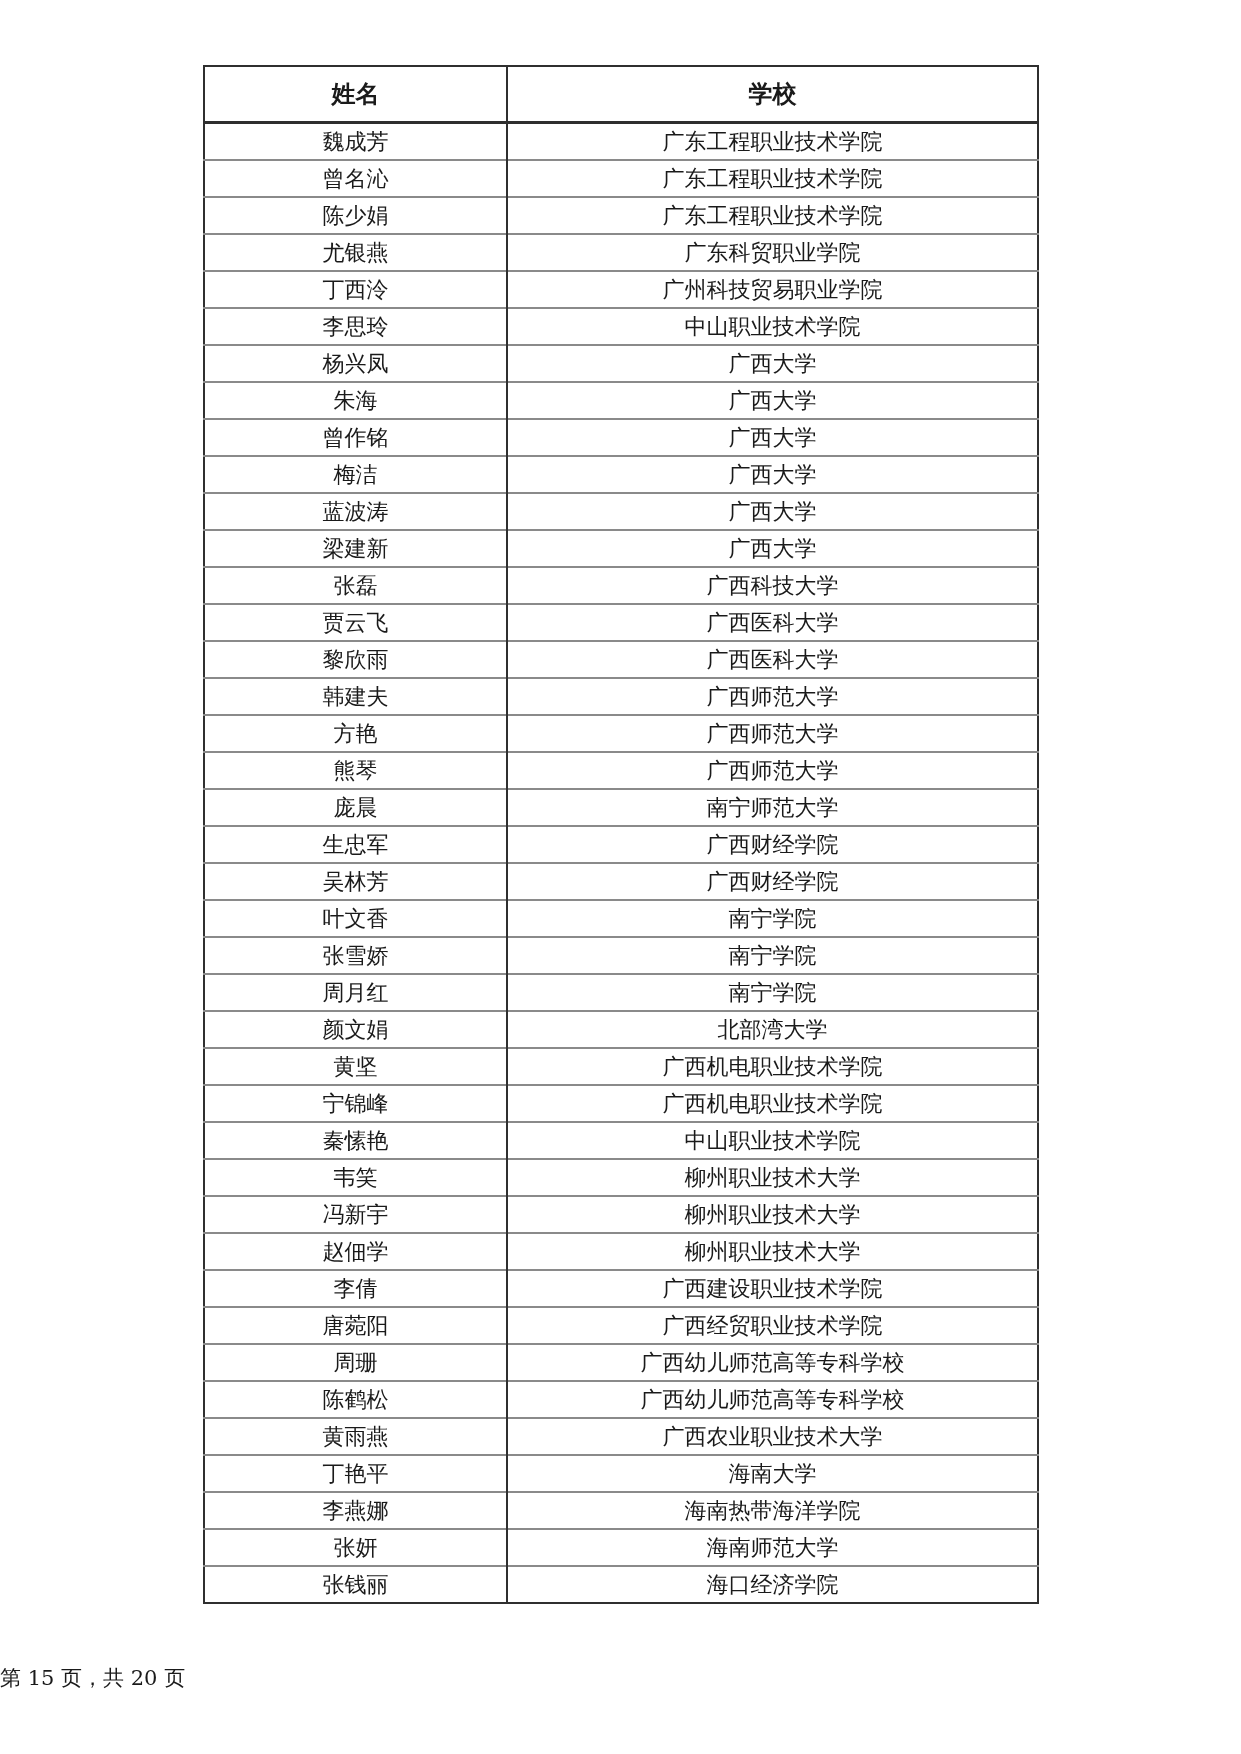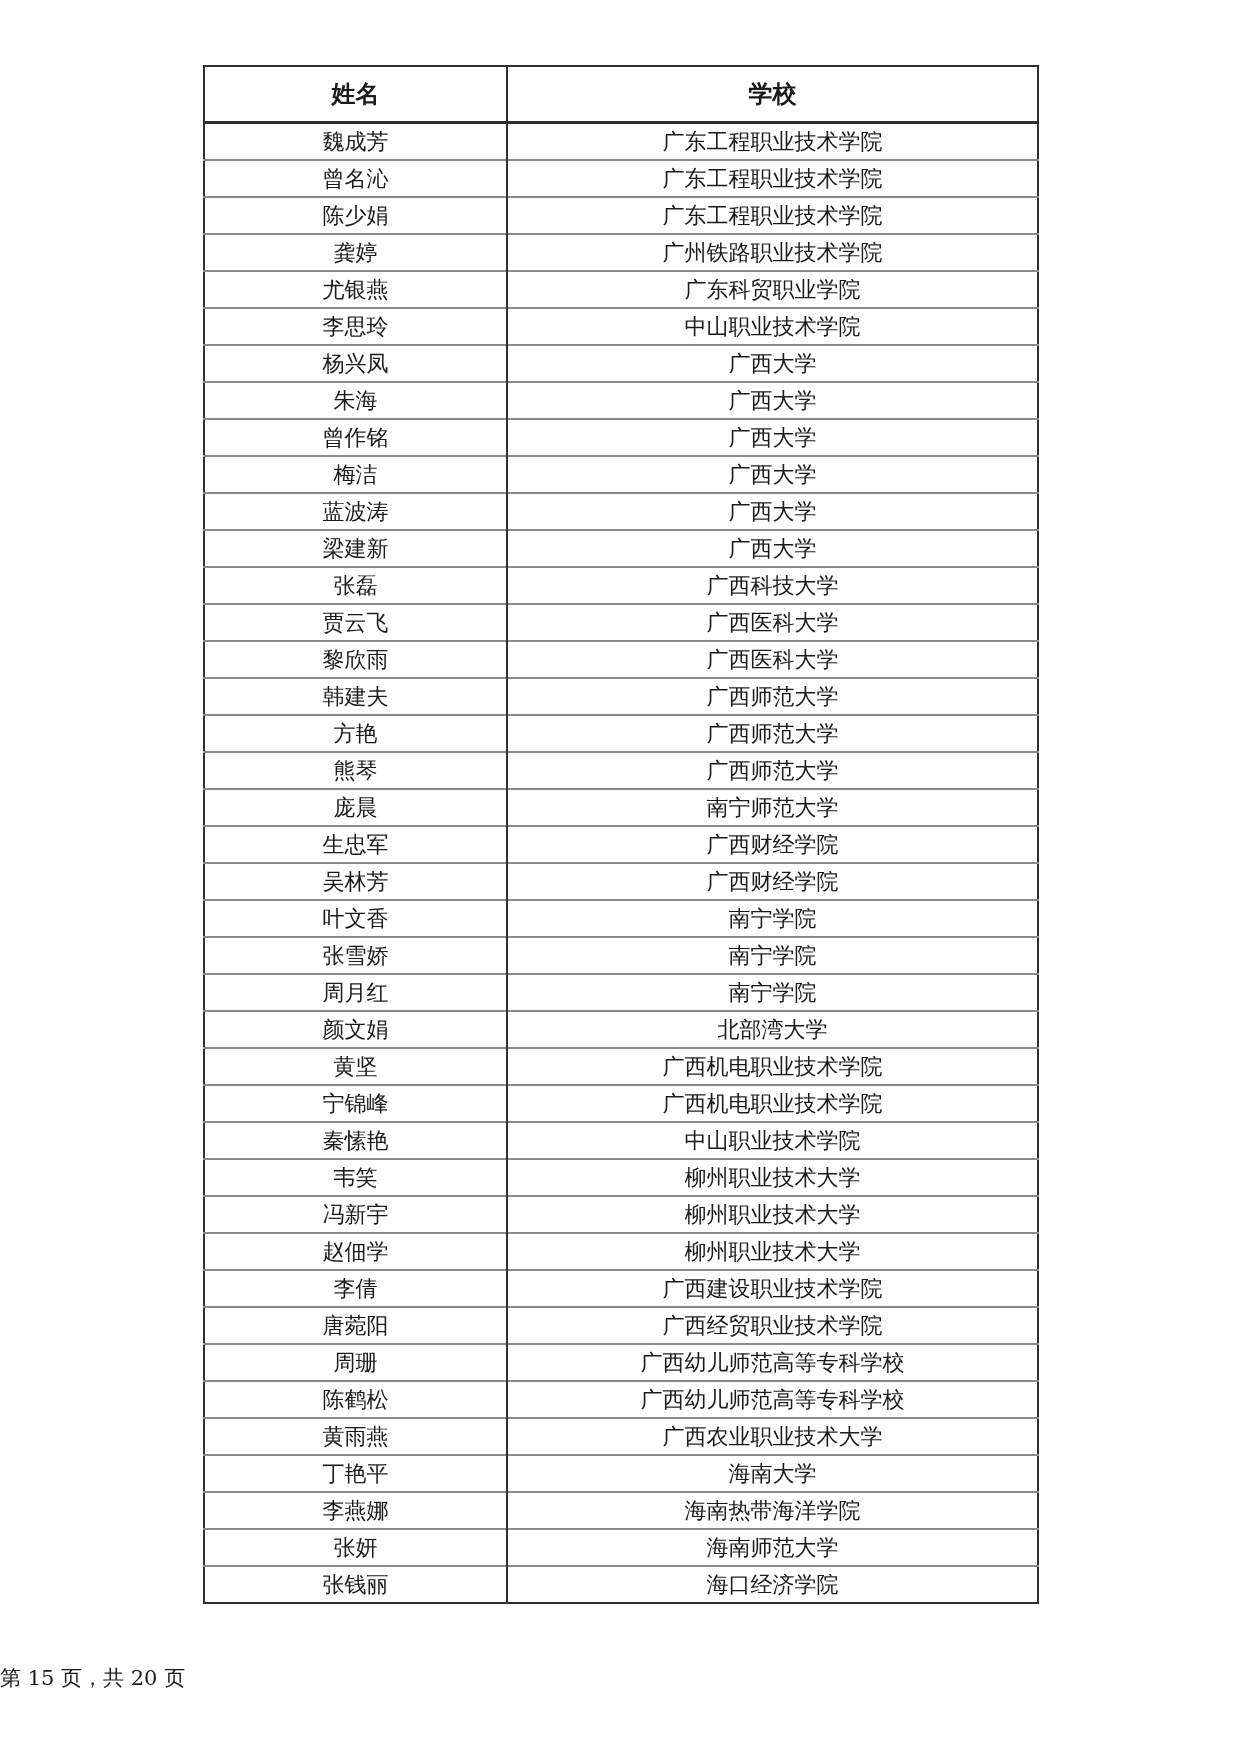--- a/index.html
+++ b/index.html
@@ -93,10 +93,6 @@
           <td>广东工程职业技术学院</td>
         </tr>
         <tr>
-          <td>龚婷</td>
-          <td>广州铁路职业技术学院</td>
-        </tr>
-        <tr>
           <td>尤银燕</td>
           <td>广东科贸职业学院</td>
         </tr>

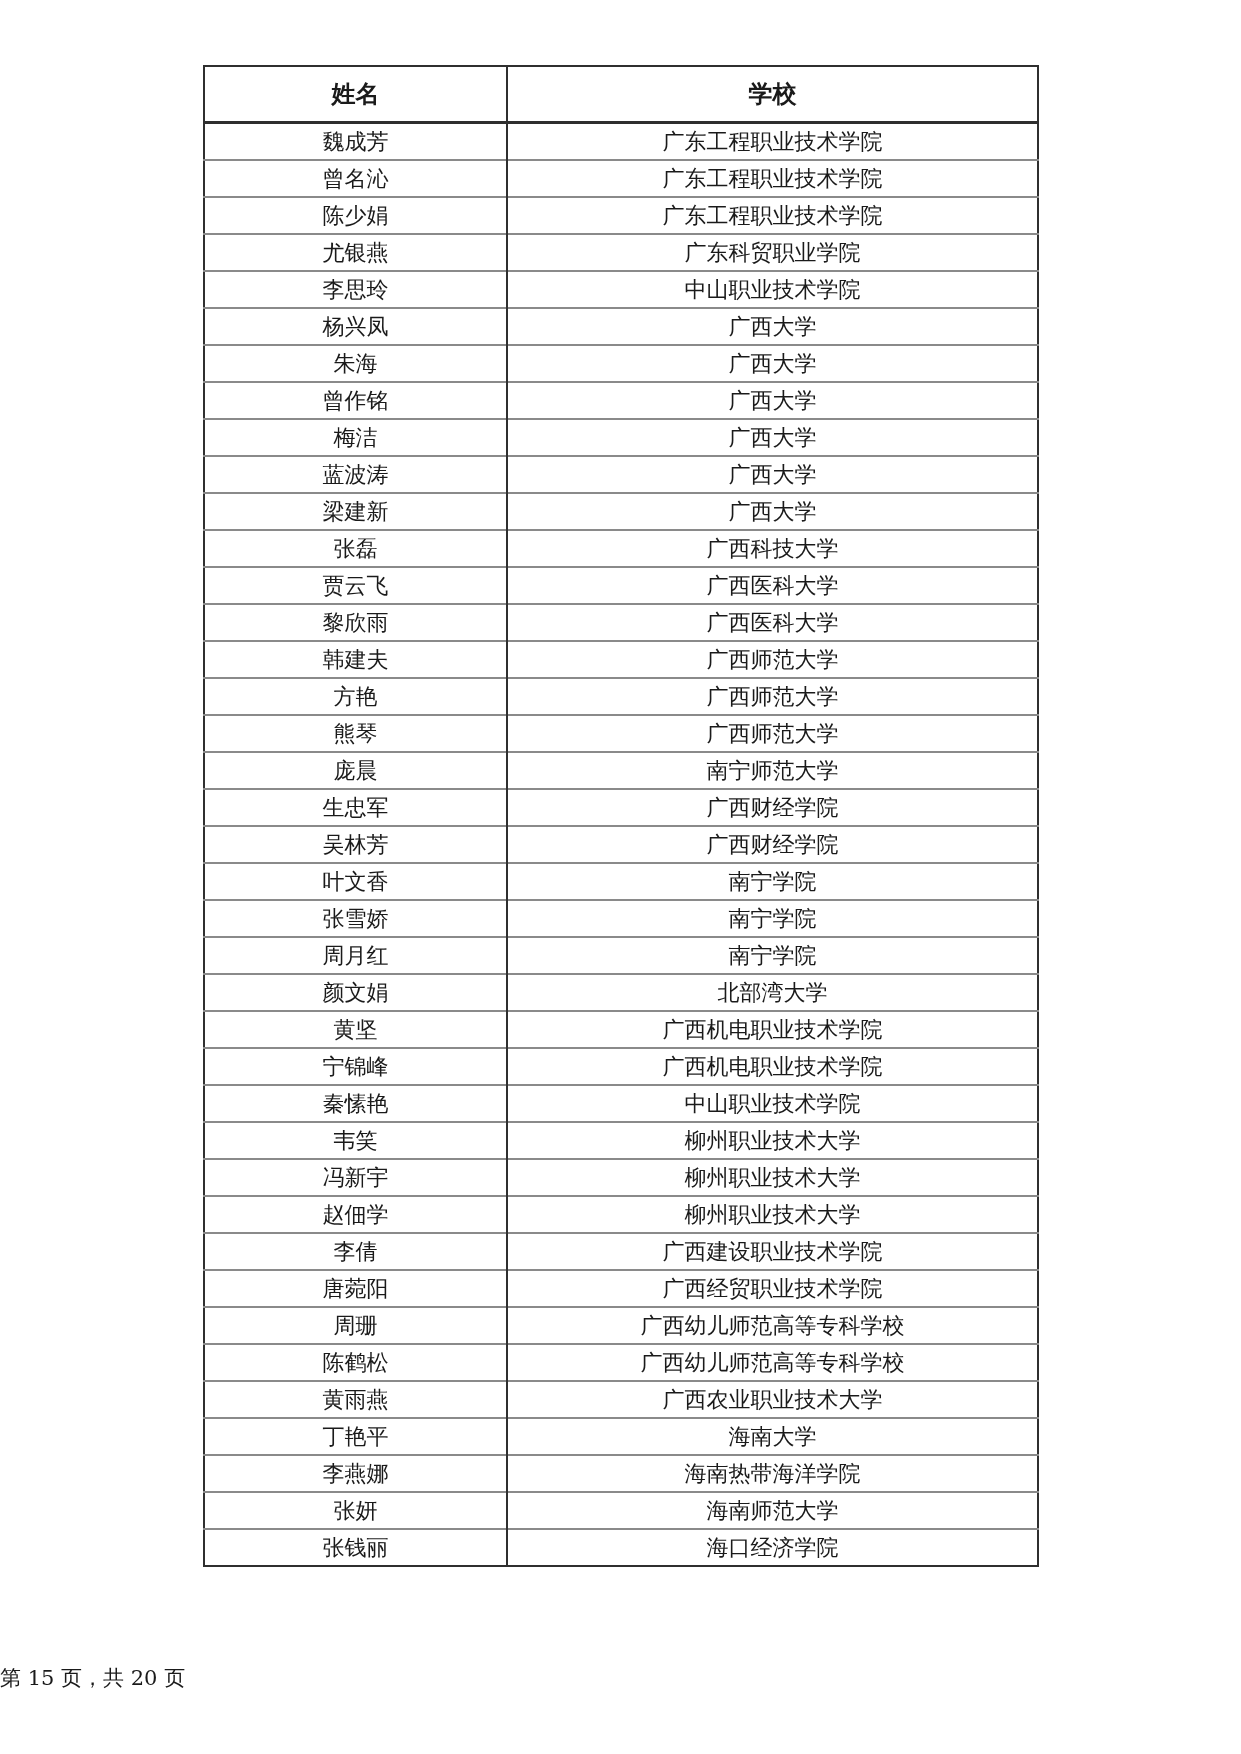--- a/index.html
+++ b/index.html
@@ -97,6 +97,10 @@
           <td>广东科贸职业学院</td>
         </tr>
         <tr>
+          <td>丁西泠</td>
+          <td>广州科技贸易职业学院</td>
+        </tr>
+        <tr>
           <td>李思玲</td>
           <td>中山职业技术学院</td>
         </tr>

